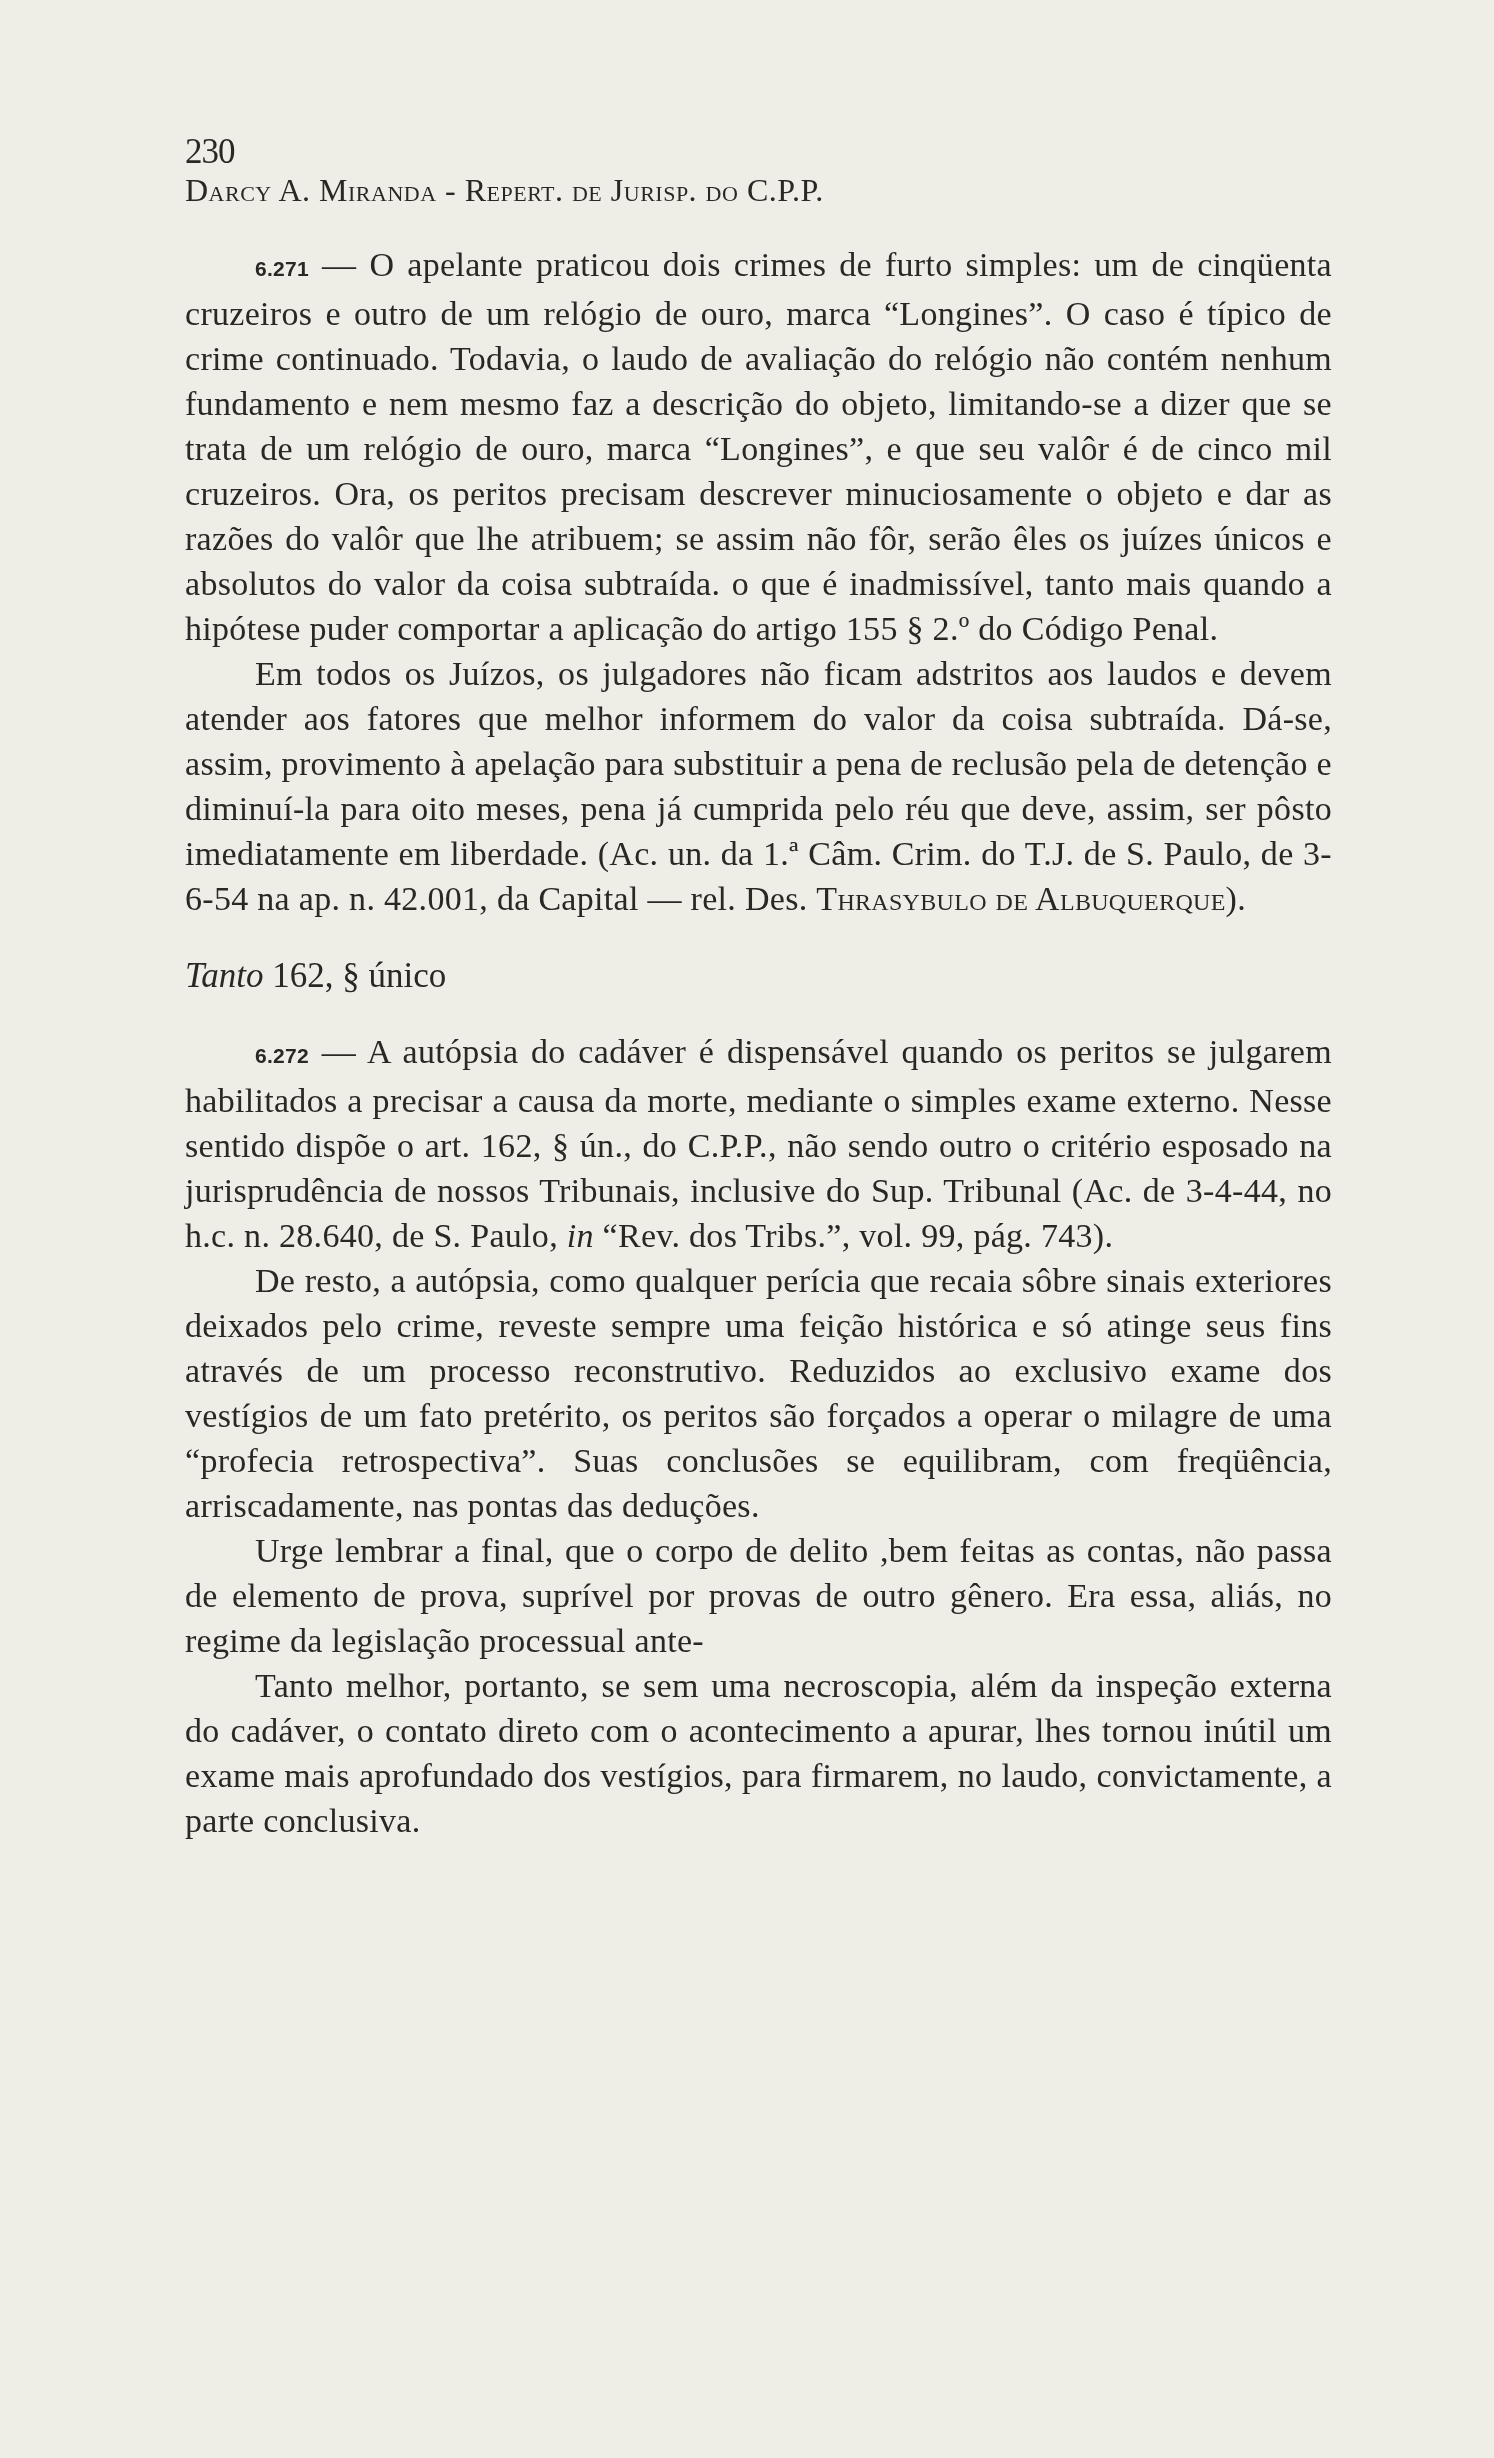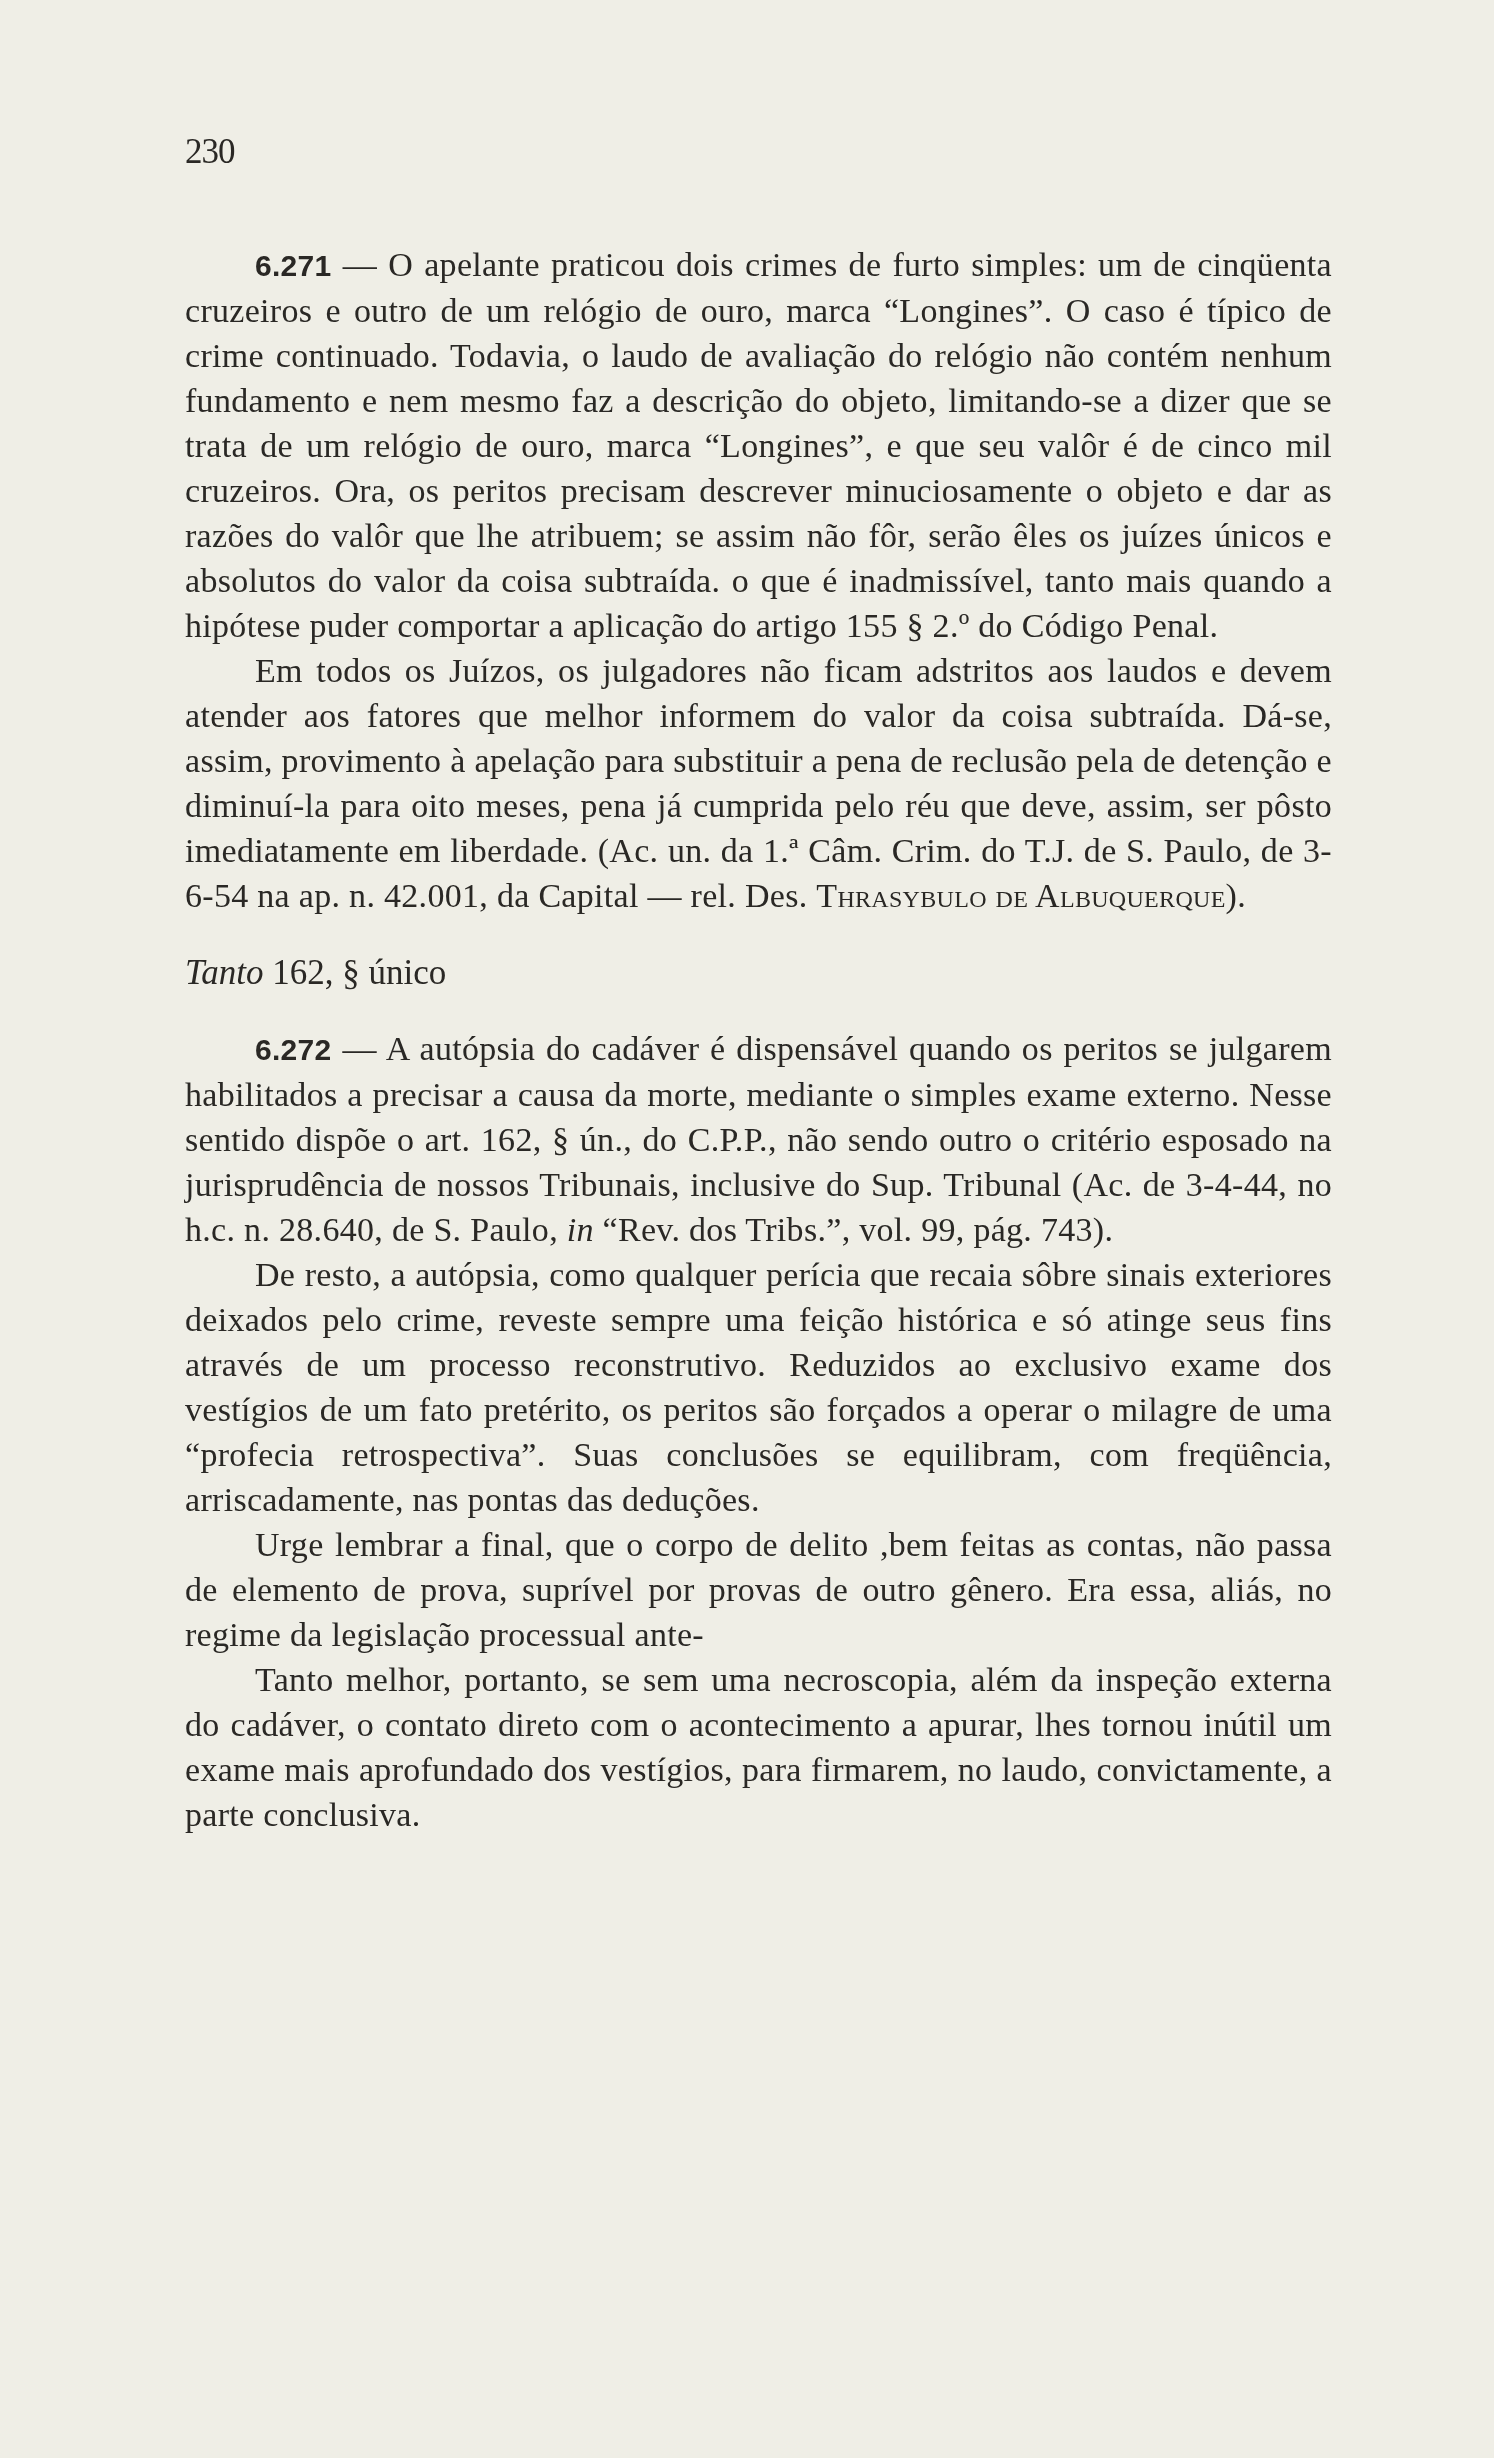--- a/index.html
+++ b/index.html
@@ -53,6 +53,7 @@
 <div class="page">
   <div class="running-head">
     <span class="page-number">230</span>
+    <span class="head-title">Darcy A. Miranda - Repert. de Jurisp. do C.P.P.</span>
   </div>
 
   <div class="entry">

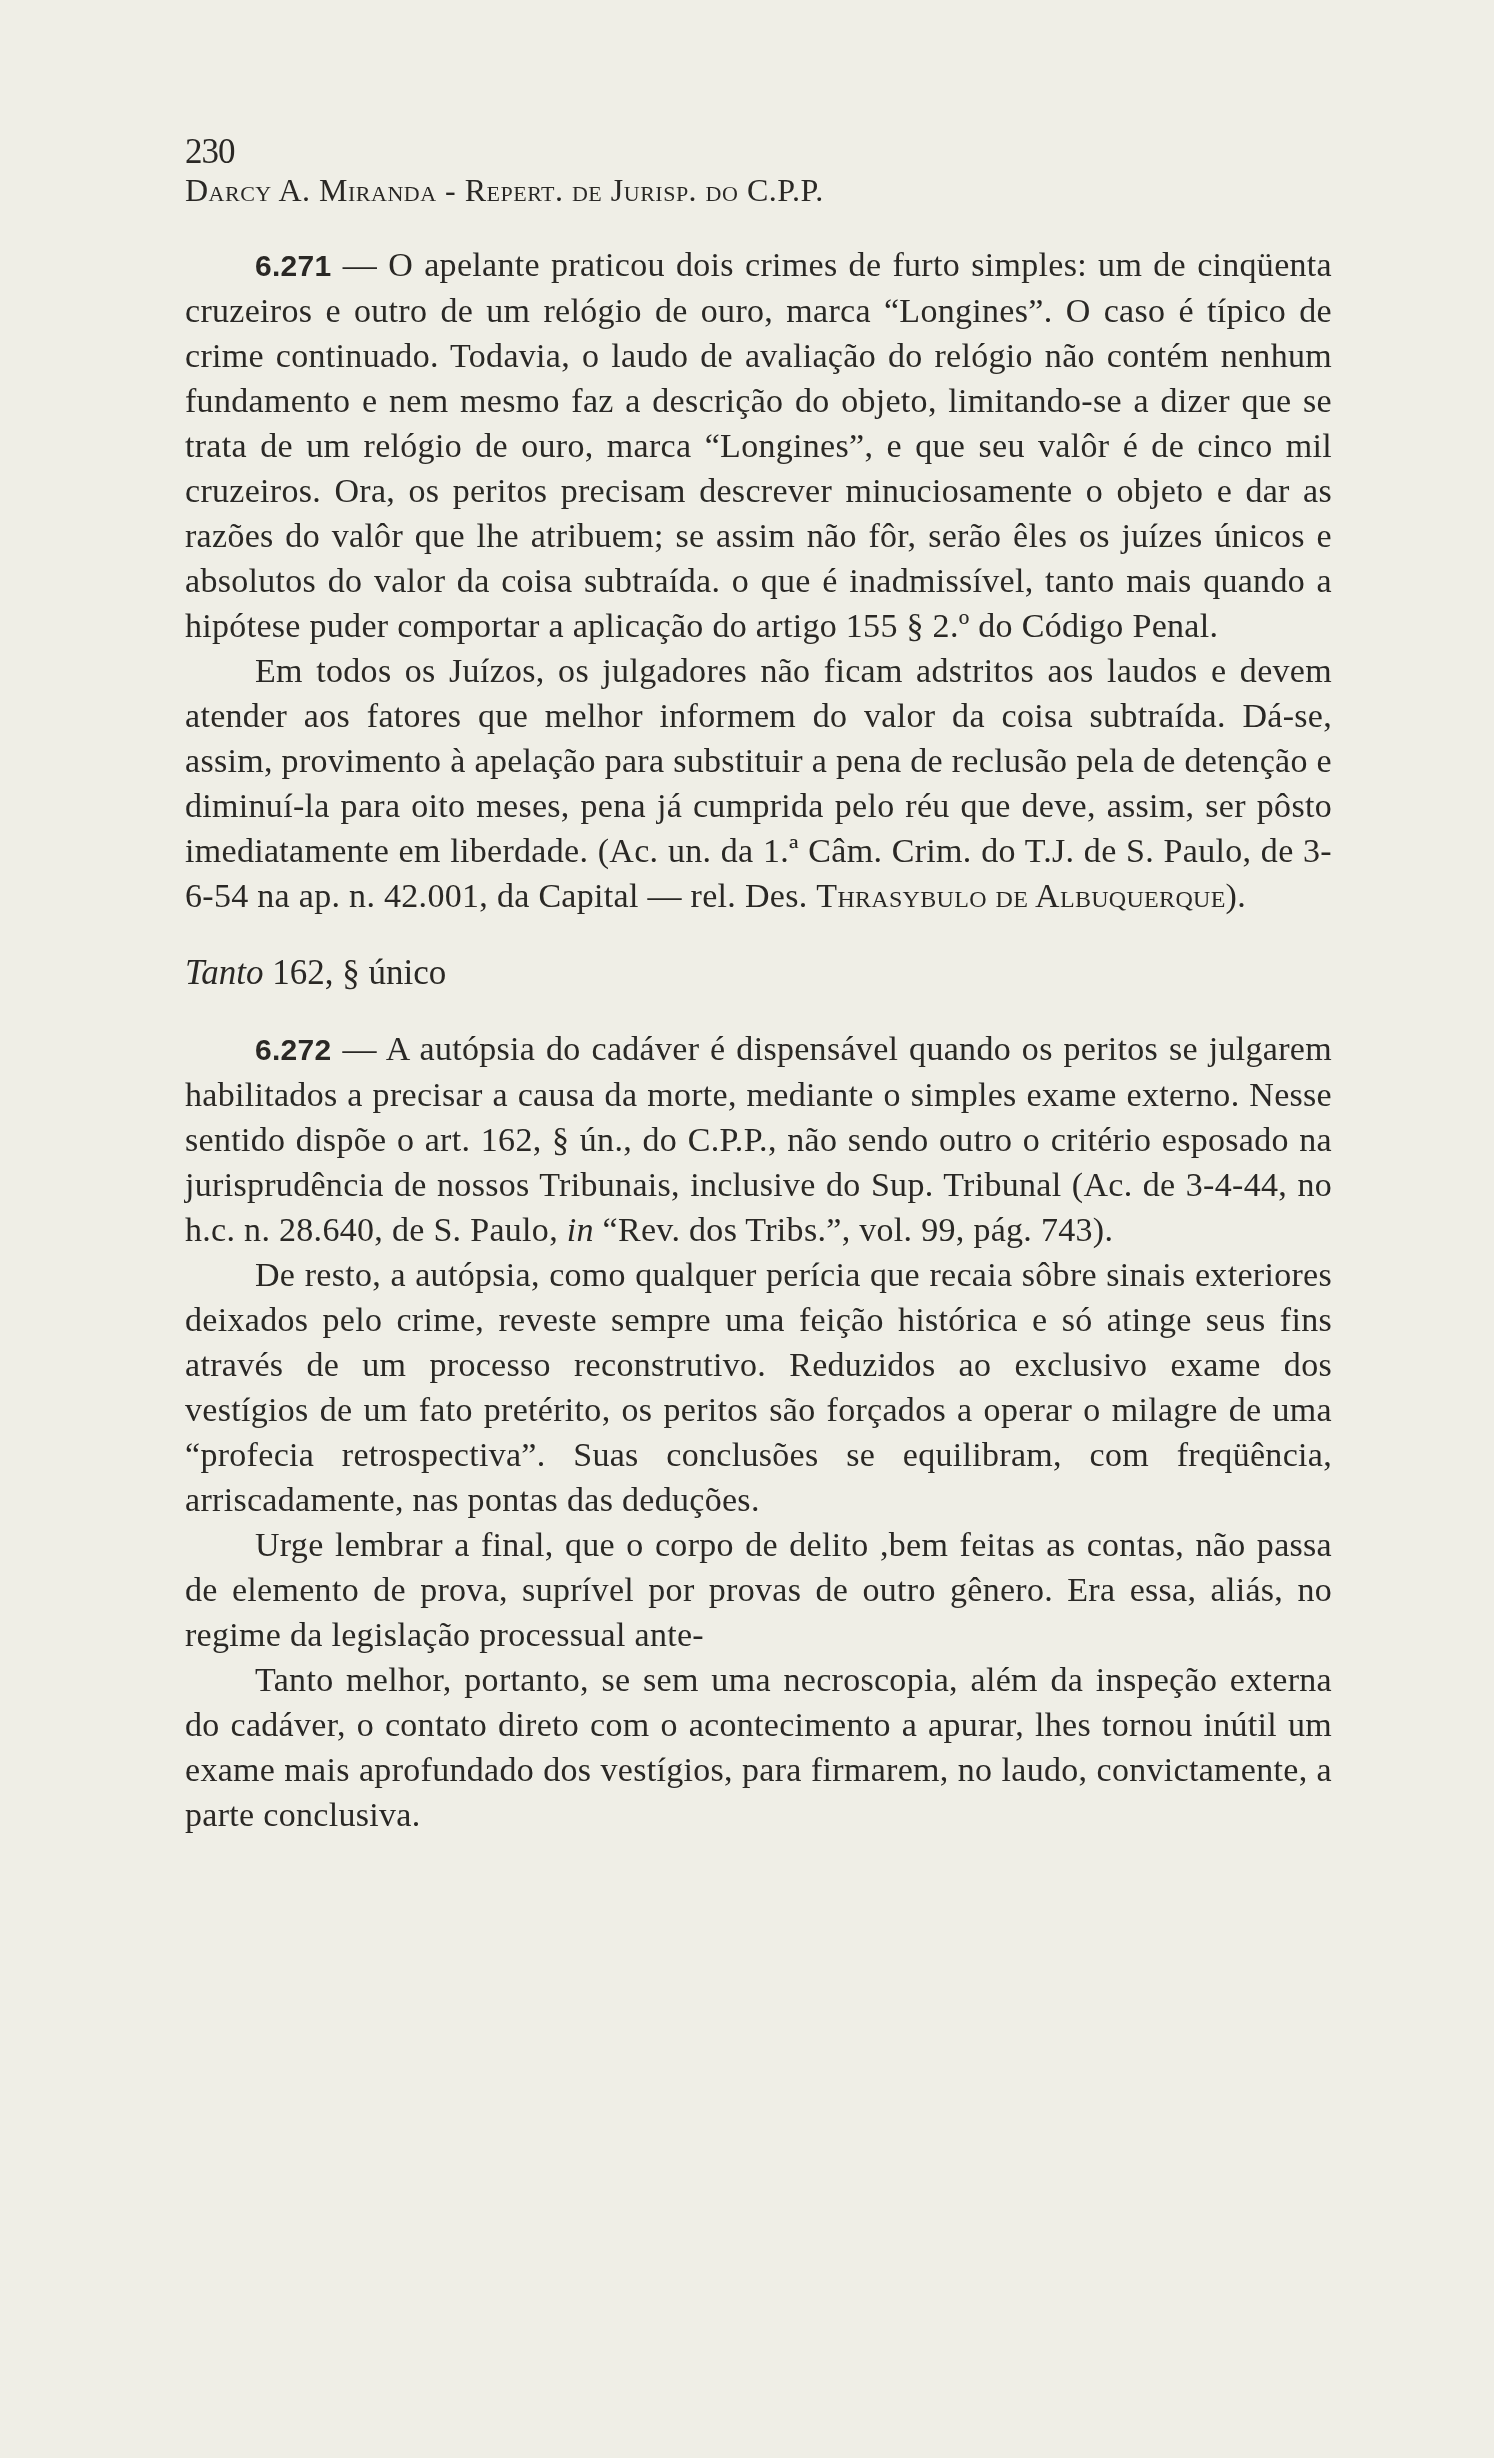--- a/index.html
+++ b/index.html
@@ -37,7 +37,7 @@
   .entry-number {
     font-family: "Liberation Sans", "DejaVu Sans", sans-serif;
     font-weight: bold;
-    font-size: 30px;
+    font-size: 21px;
   }
   .sc { font-variant: small-caps; }
   .section-heading {

